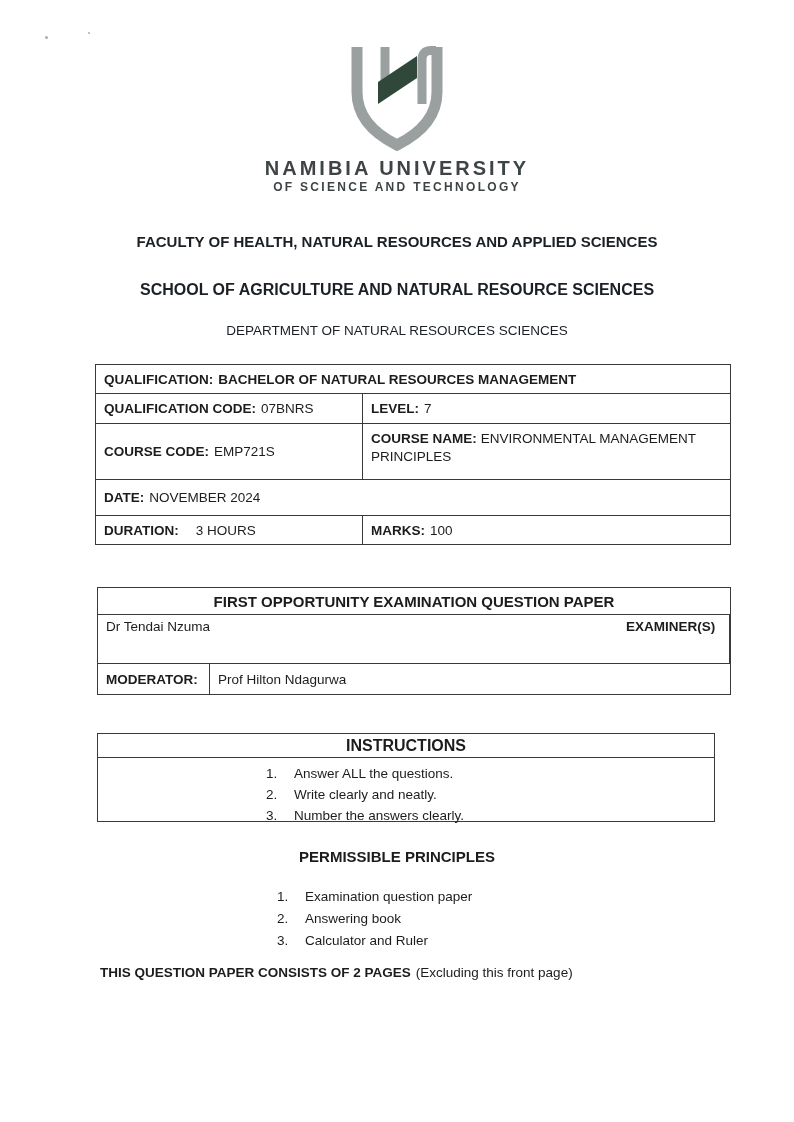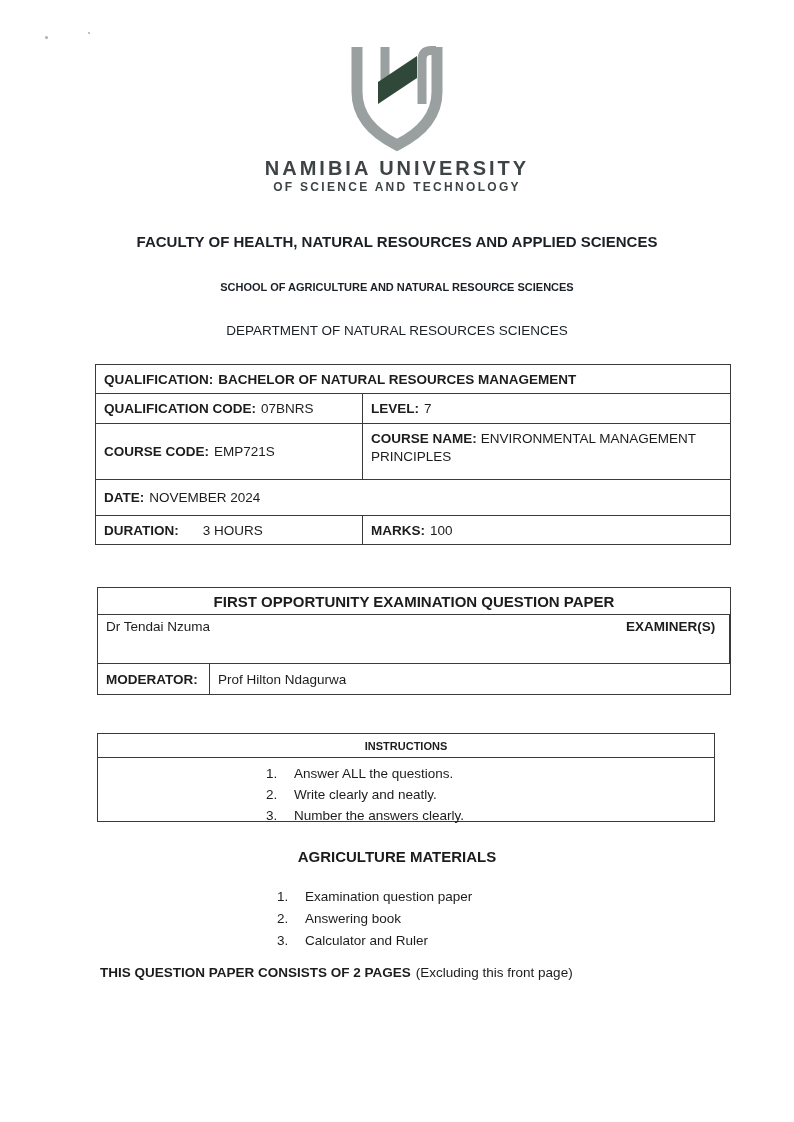--- a/index.html
+++ b/index.html
@@ -23,7 +23,7 @@
 
   
   .h-faculty { top:233px; font-size:15px; font-weight:bold; color:#1b2026; }
-  .h-school  { top:281px; font-size:11px; font-weight:bold; color:#1b2026; }
+  .h-school  { top:281px; font-size:16px; font-weight:bold; color:#1b2026; }
   .h-dept    { top:323px; font-size:13.5px; font-weight:normal; color:#1b2026; }
 
   

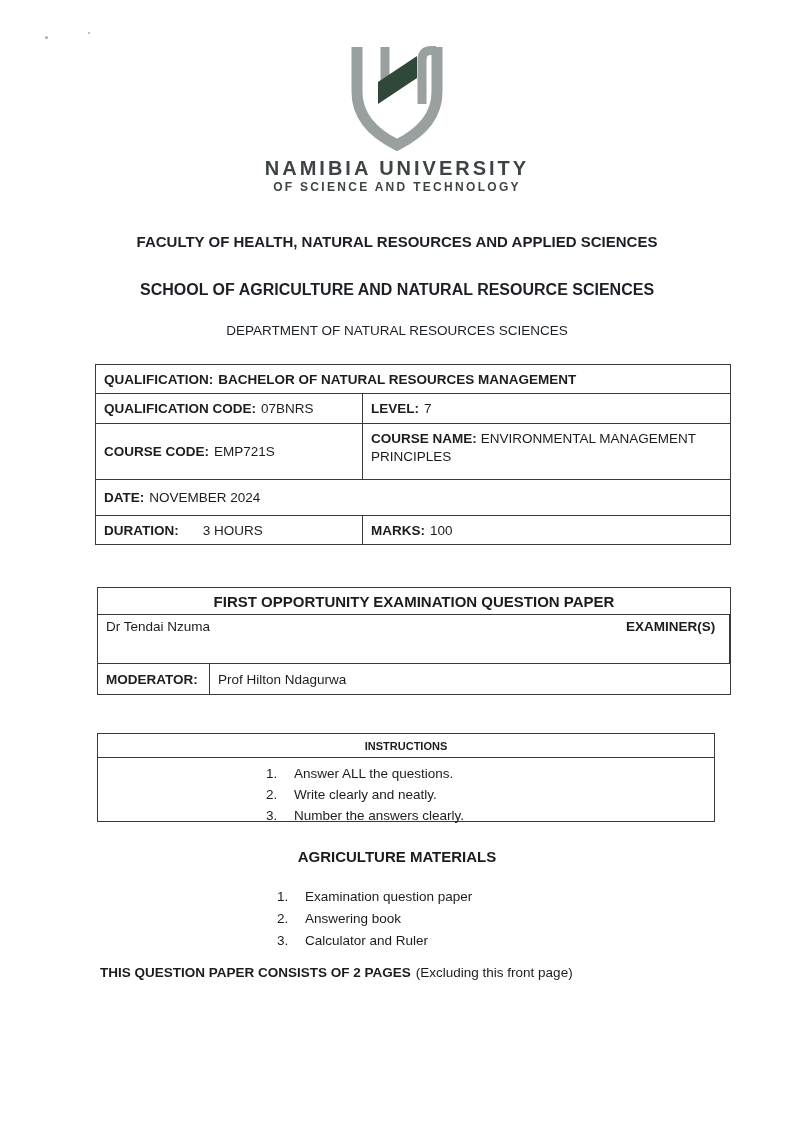--- a/index.html
+++ b/index.html
@@ -132,7 +132,7 @@
   <div class="trow r-dur">
     <div class="tcell c1 div-r">
       <span class="lab">DURATION:</span>
-      <span class="val" style="margin-left:24px">3 HOURS</span>
+      <span class="val" style="margin-left:17px">3 HOURS</span>
     </div>
     <div class="tcell c2">
       <span class="lab">MARKS:</span>

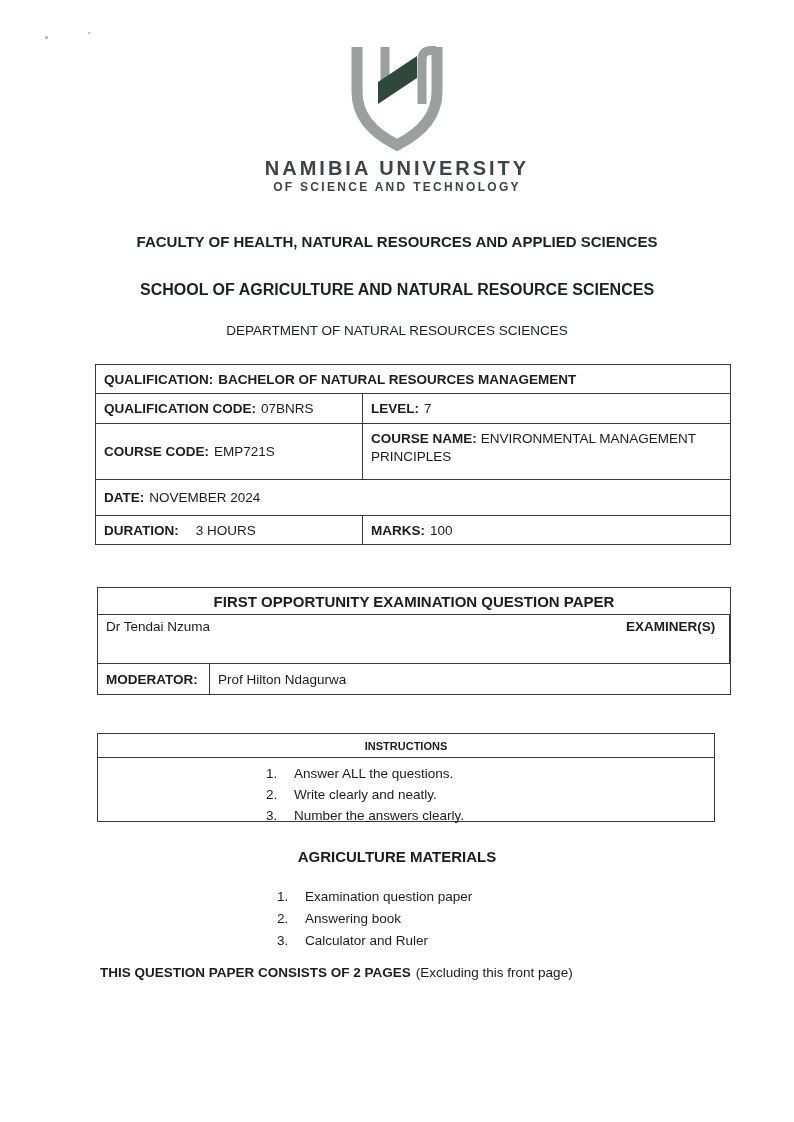--- a/index.html
+++ b/index.html
@@ -61,7 +61,7 @@
   
   .t3 { left:97px; top:733px; width:618px; height:89px; }
   .t3-title { height:24px; display:flex; align-items:center; justify-content:center;
-              font-size:11px; font-weight:bold; border-bottom:1.6px solid #3a3a3a; }
+              font-size:16px; font-weight:bold; border-bottom:1.6px solid #3a3a3a; }
   .t3-body { padding:5px 0 0 168px; }
   .li { display:flex; line-height:21px; }
   .li .num { width:20px; flex:none; }

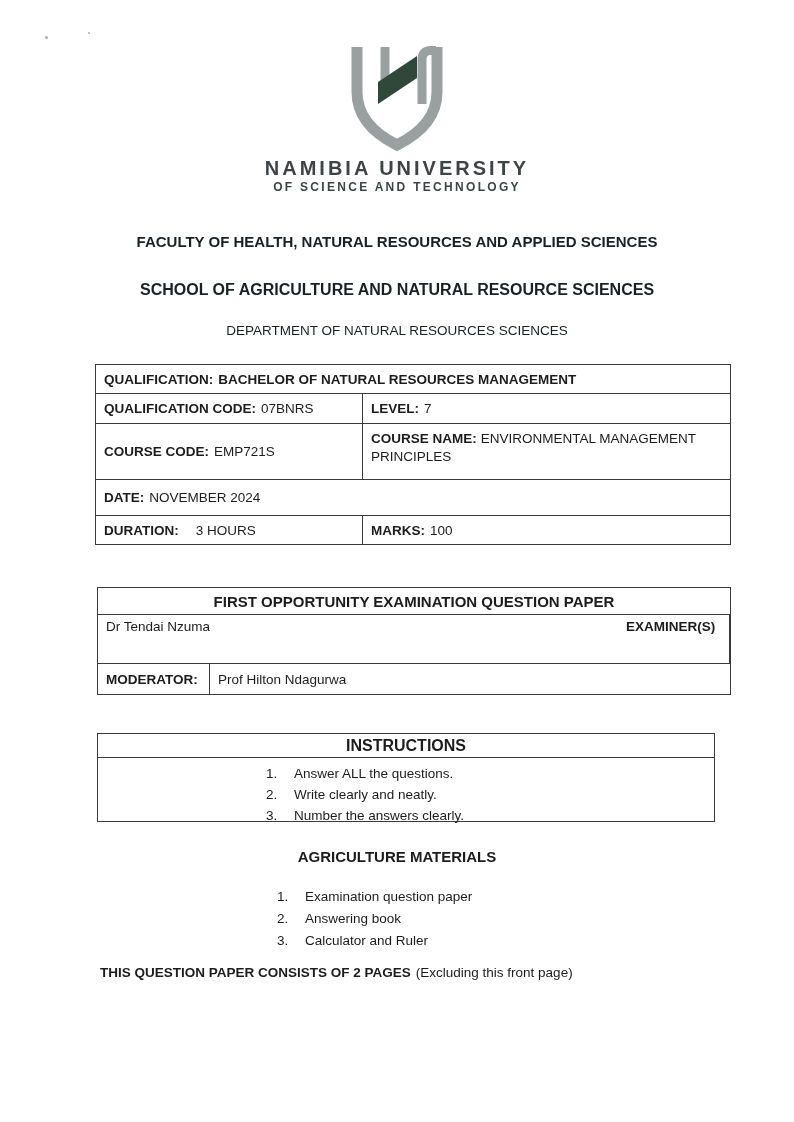--- a/index.html
+++ b/index.html
@@ -181,7 +181,7 @@
   </div>
 </div>
 
-<div class="abs center h-materials">AGRICULTURE MATERIALS</div>
+<div class="abs center h-materials">PERMISSIBLE PRINCIPLES</div>
 <div class="abs mat-list">
   <div class="li">
     <span class="num">1.</span>

